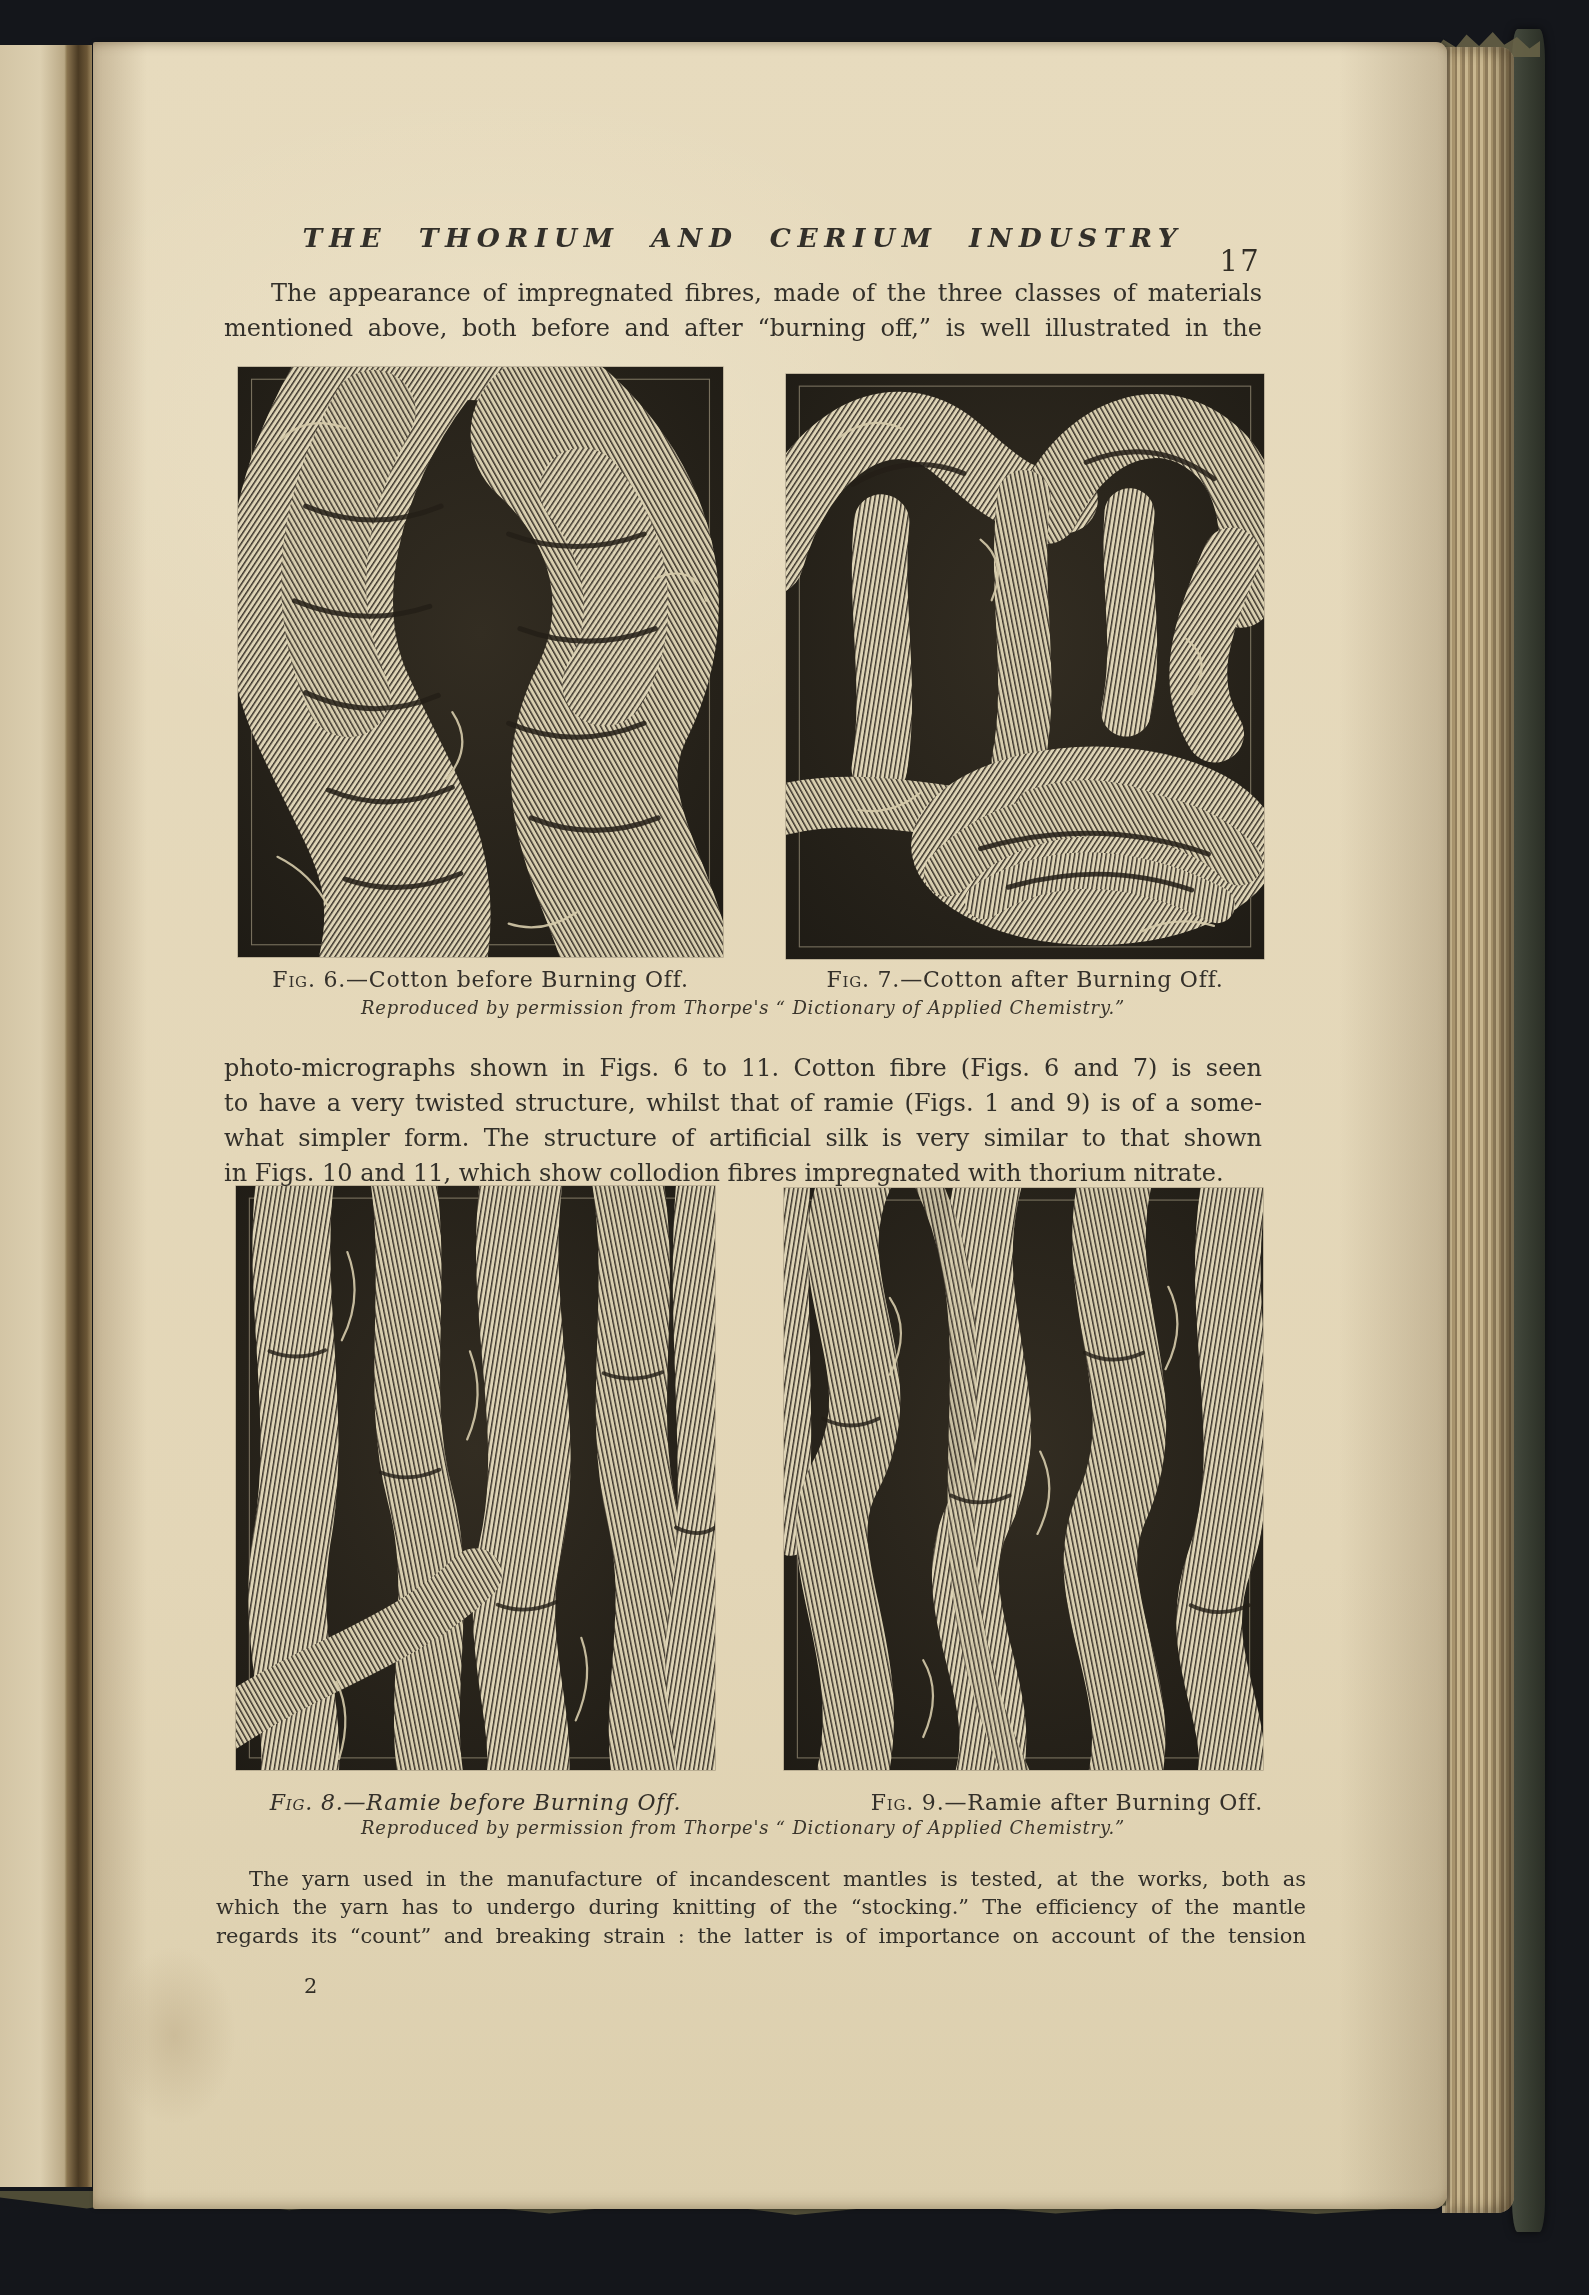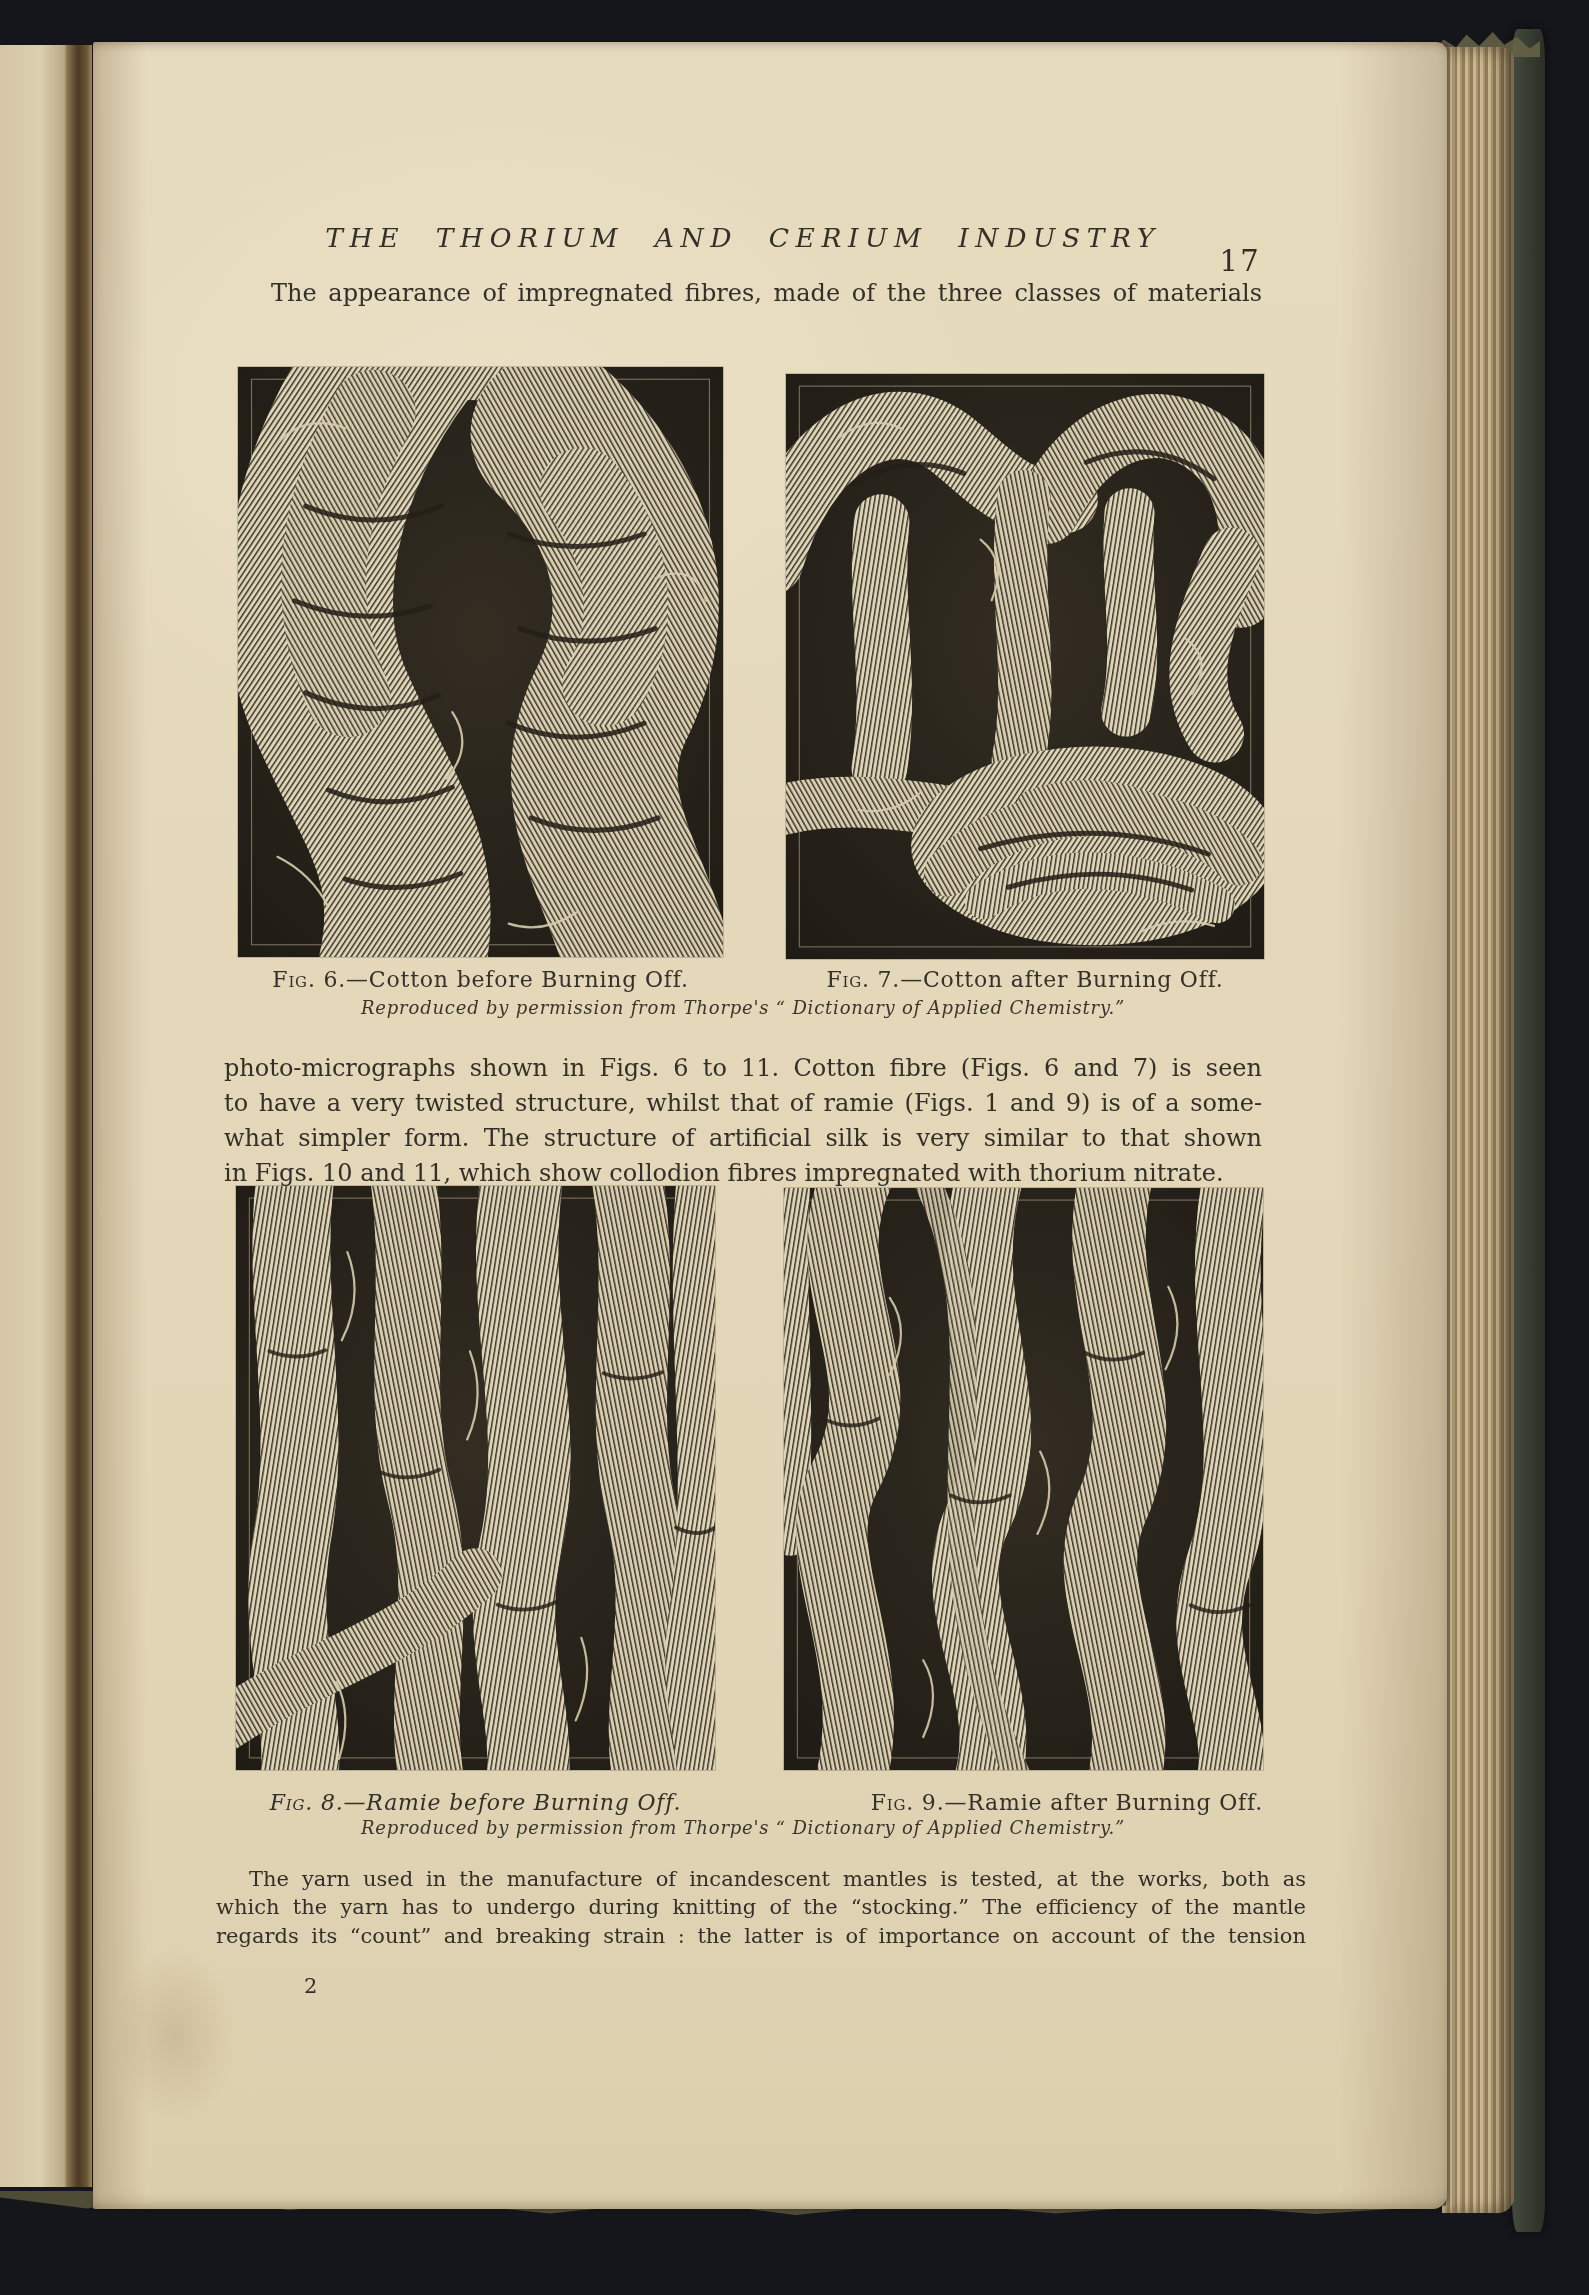--- a/index.html
+++ b/index.html
@@ -32,7 +32,7 @@
         box-shadow:inset 0 7.7px 12px -7.7px rgba(90,70,40,.55),inset 0 -10px 14.4px -8.8px rgba(90,70,40,.5),1.1px 0 4.4px rgba(0,0,0,.35);}
   
   .headline{position:absolute;left:224px;top:222px;width:1038px;height:42px;text-align:center;}
-  .headline .title{font-style:italic;font-size:26.5px;letter-spacing:6.6px;word-spacing:15.5px;color:#33302a;}
+  .headline .title{font-style:italic;font-size:26.5px;letter-spacing:6.6px;word-spacing:15.5px;color:#33302a;font-weight:bold;}
   .headline .pagenum{position:absolute;right:1.1px;top:22px;font-size:29px;letter-spacing:2.2px;font-style:normal;}
   .para{position:absolute;color:#33302a;}
   .para .tline{text-align:justify;text-align-last:justify;text-justify:inter-word;width:100%;}

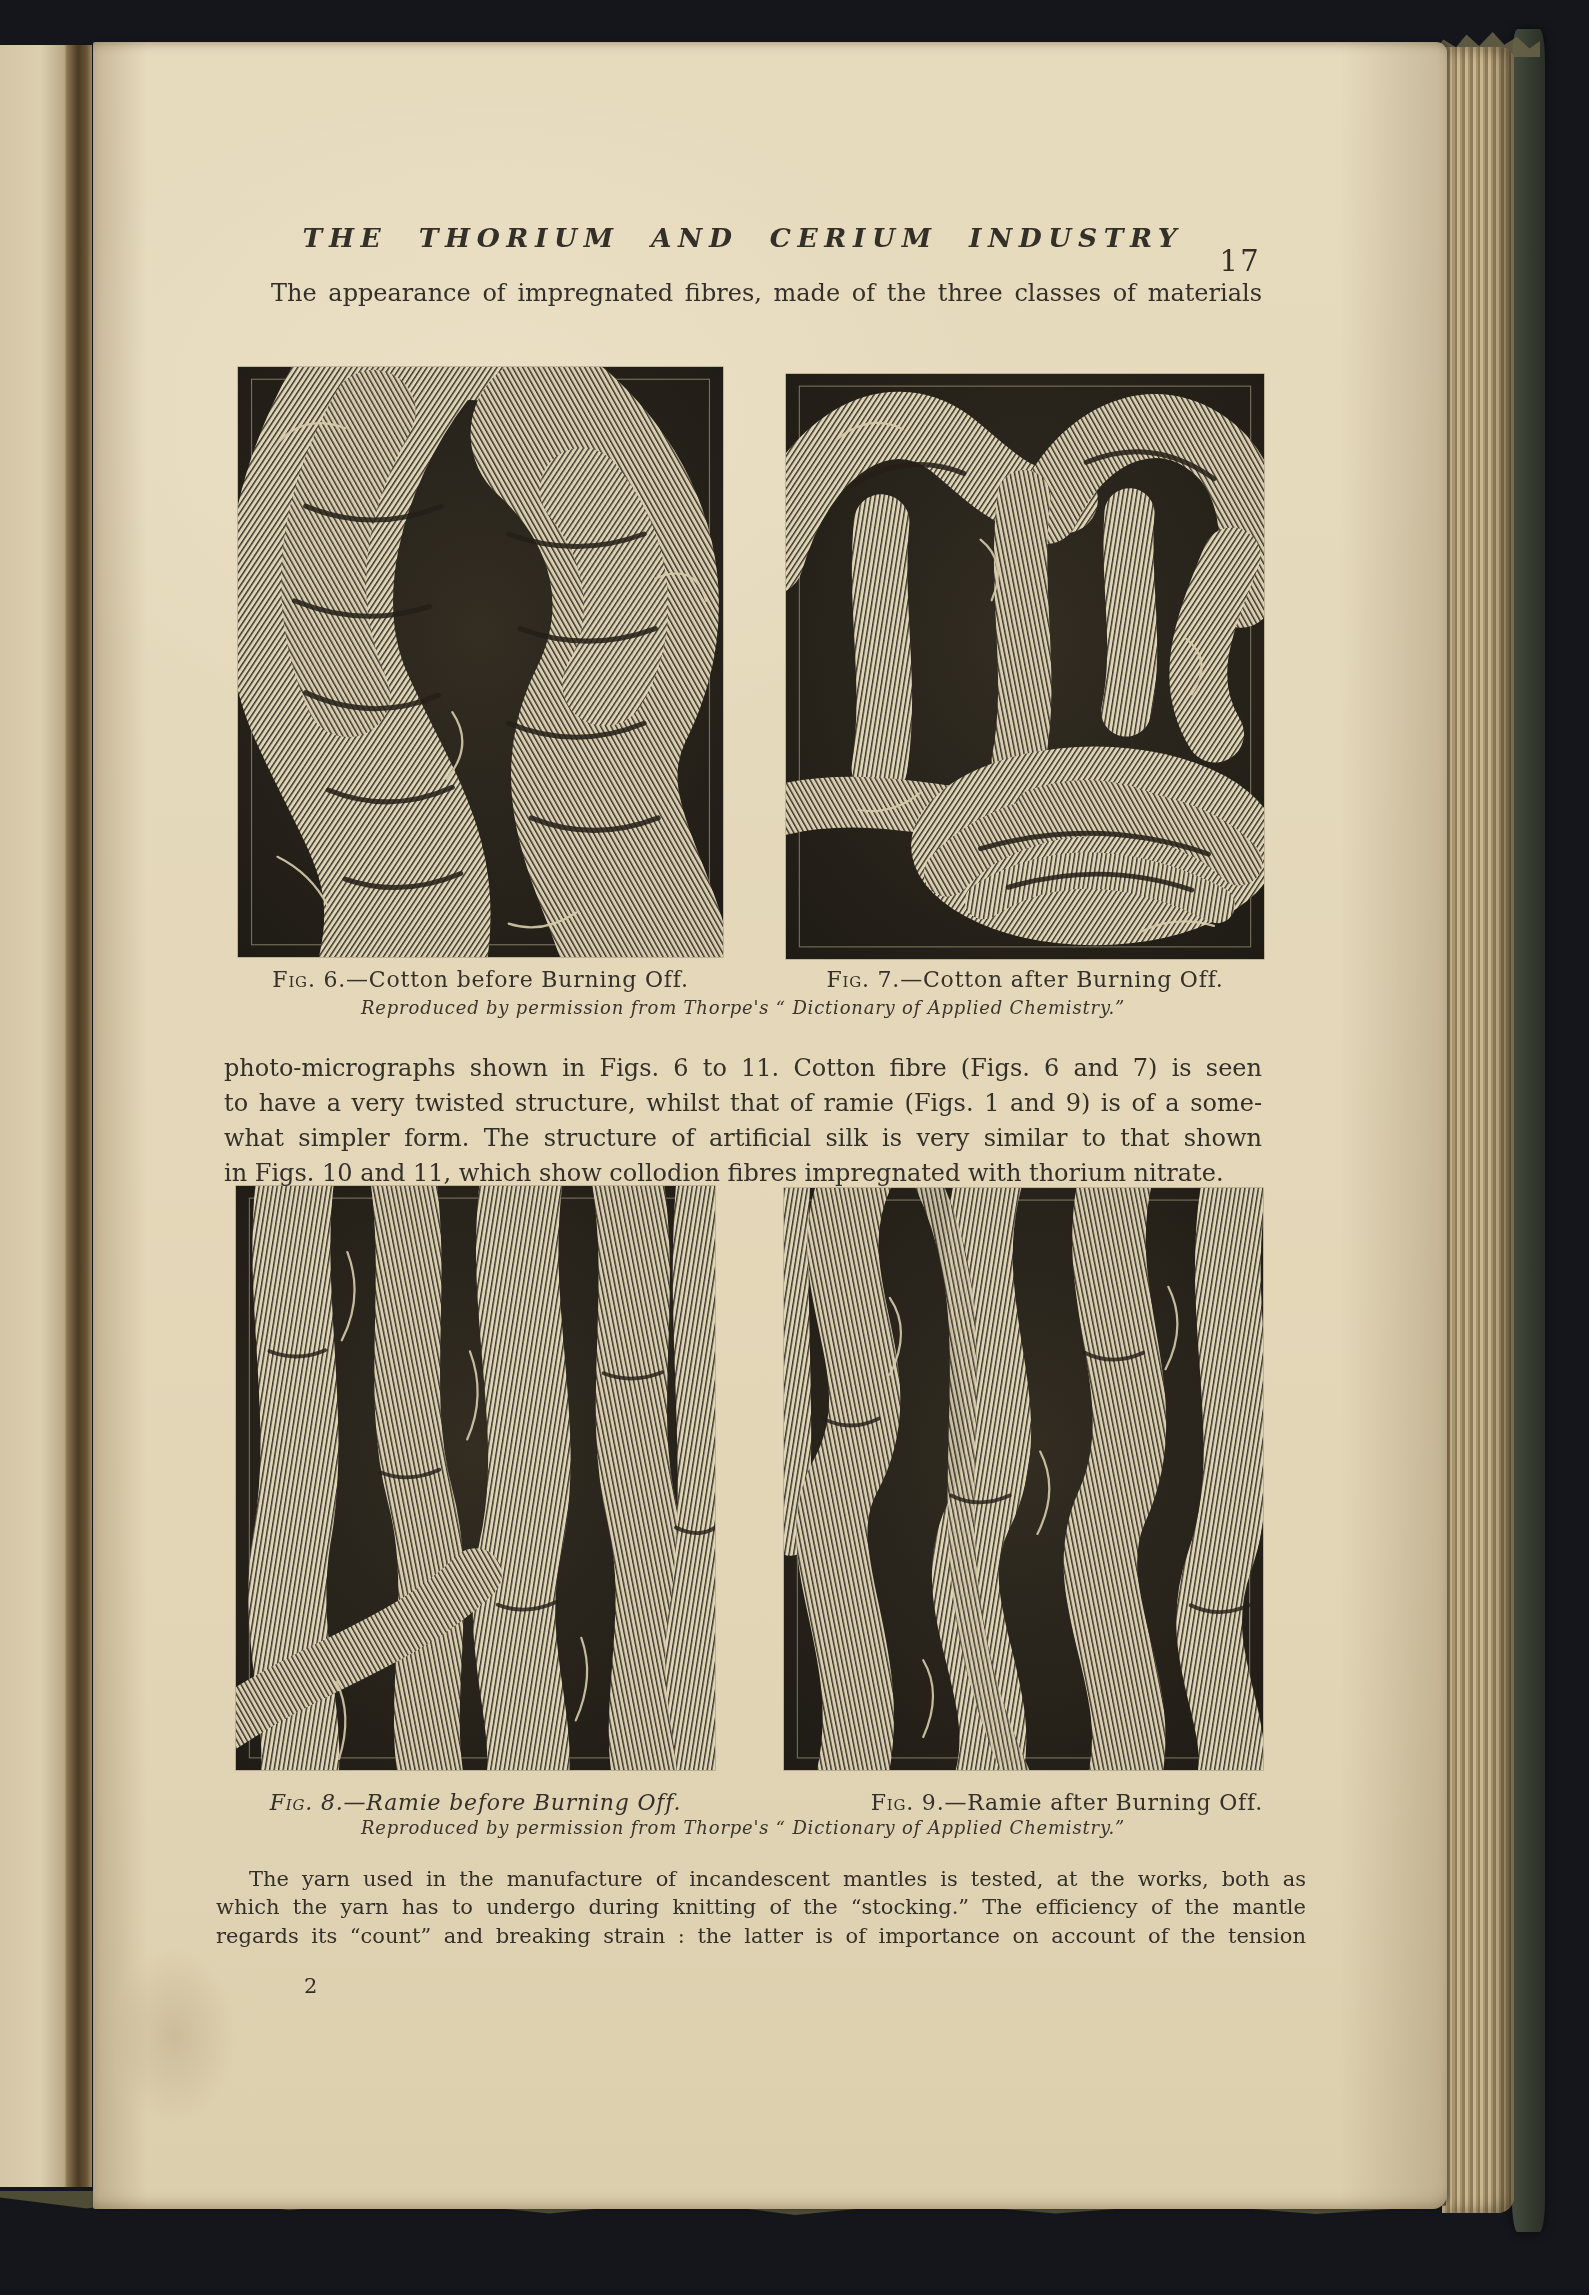--- a/index.html
+++ b/index.html
@@ -96,6 +96,7 @@
 
   <div class="para" id="para-intro">
     <div class="tline indent1">The appearance of impregnated fibres, made of the three classes of materials</div>
+    <div class="tline">mentioned above, both before and after “burning off,” is well illustrated in the</div>
   </div>
 
   <div class="fig" style="left:238px;top:367px;width:485px;height:590px;">

